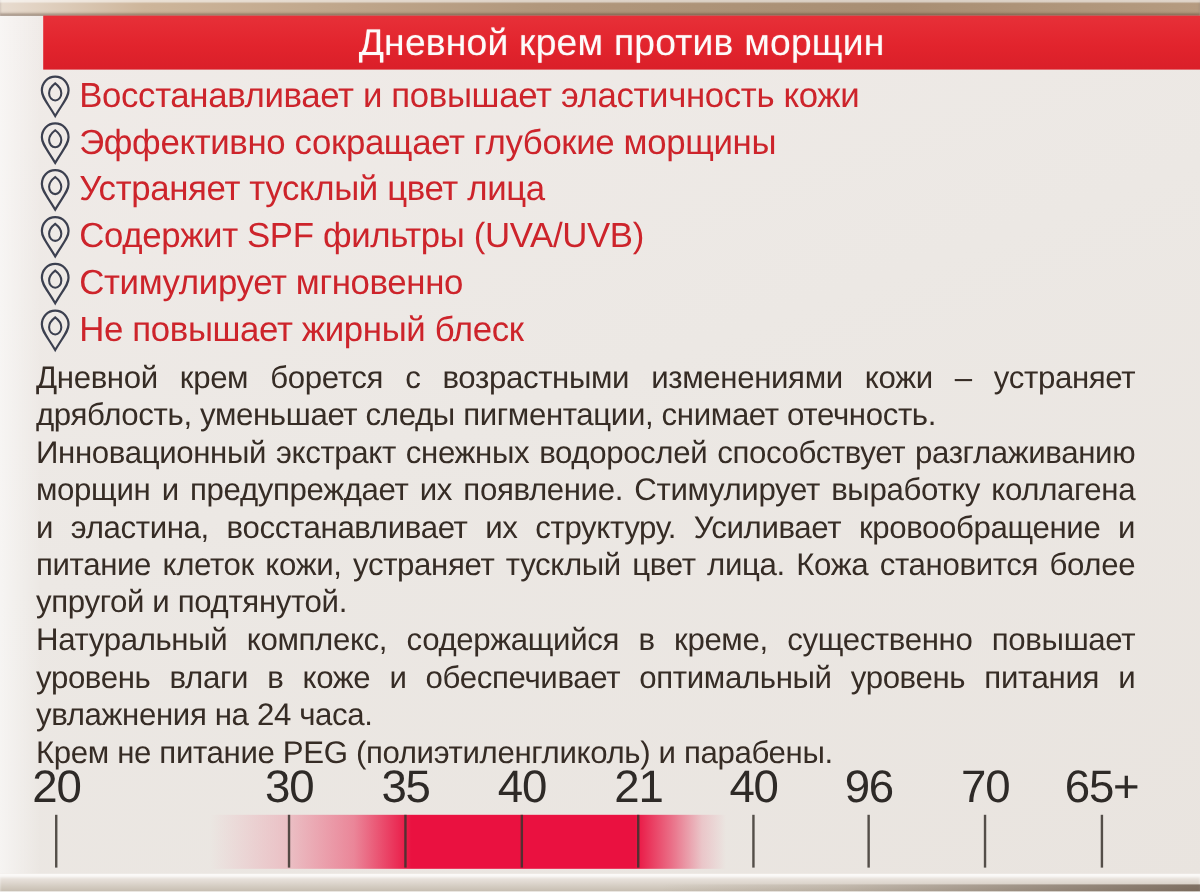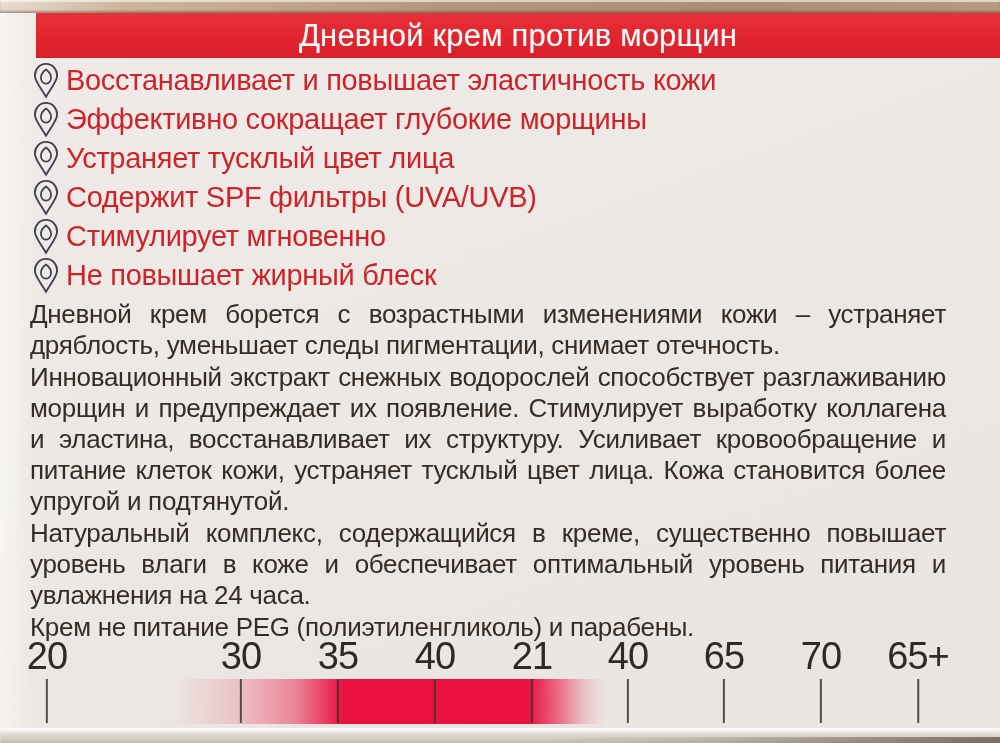--- a/index.html
+++ b/index.html
@@ -163,7 +163,7 @@
       <span class="scale-tick"></span>
     </div>
     <div class="scale-item si-7">
-      <span class="scale-num">65</span>
+      <span class="scale-num">96</span>
       <span class="scale-tick"></span>
     </div>
     <div class="scale-item si-8">

